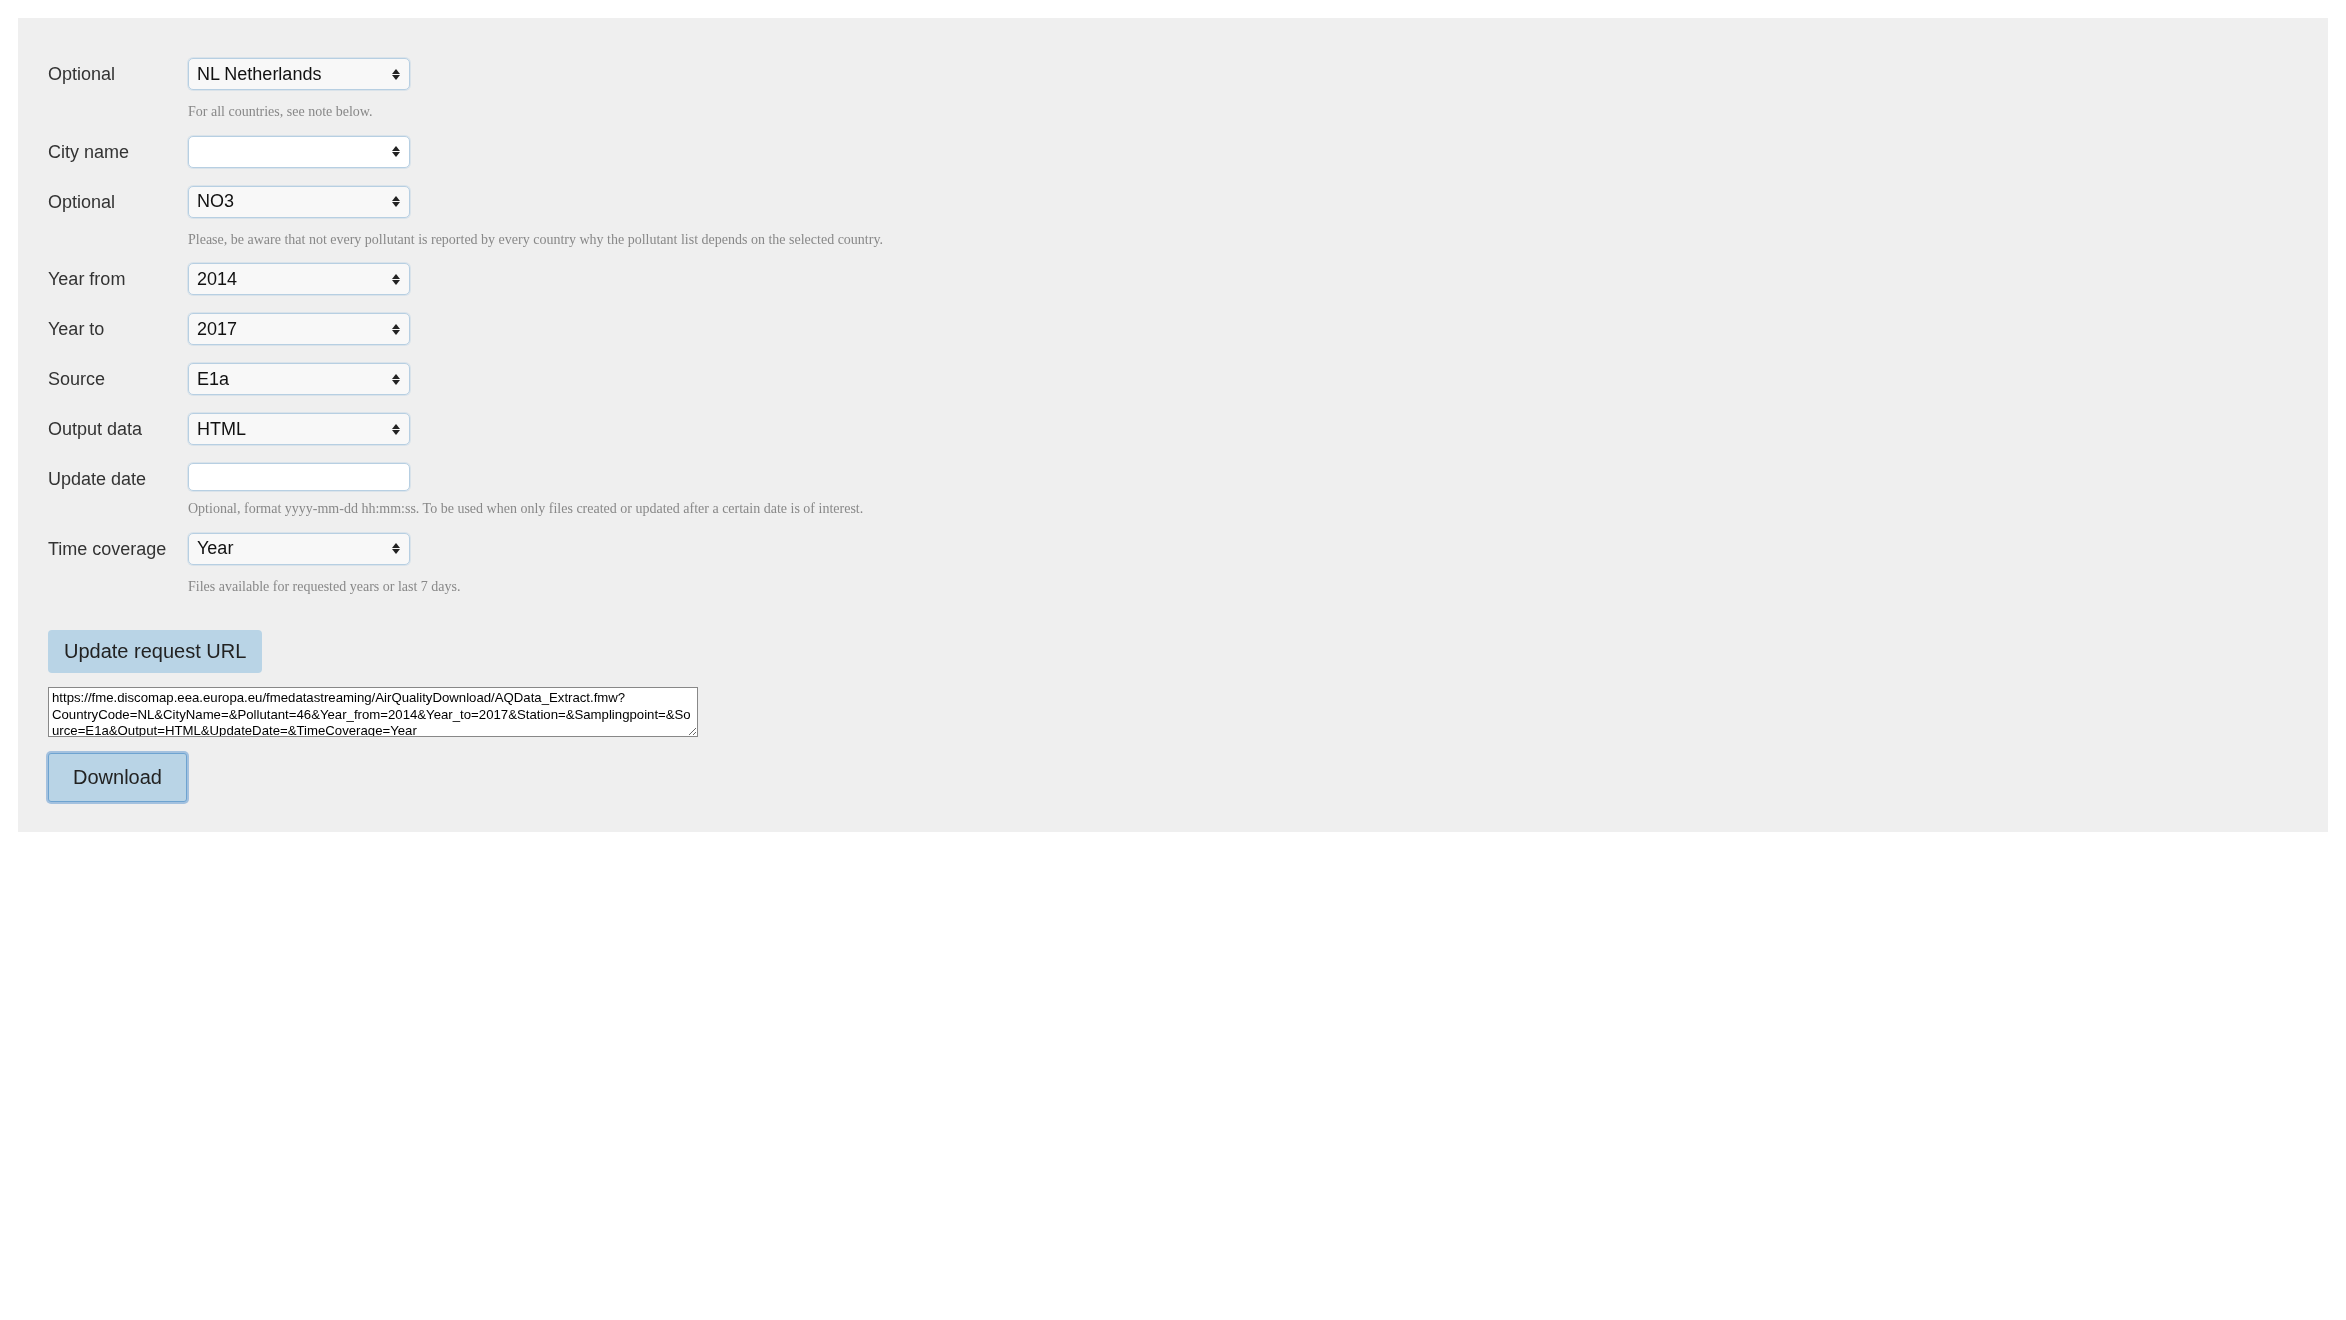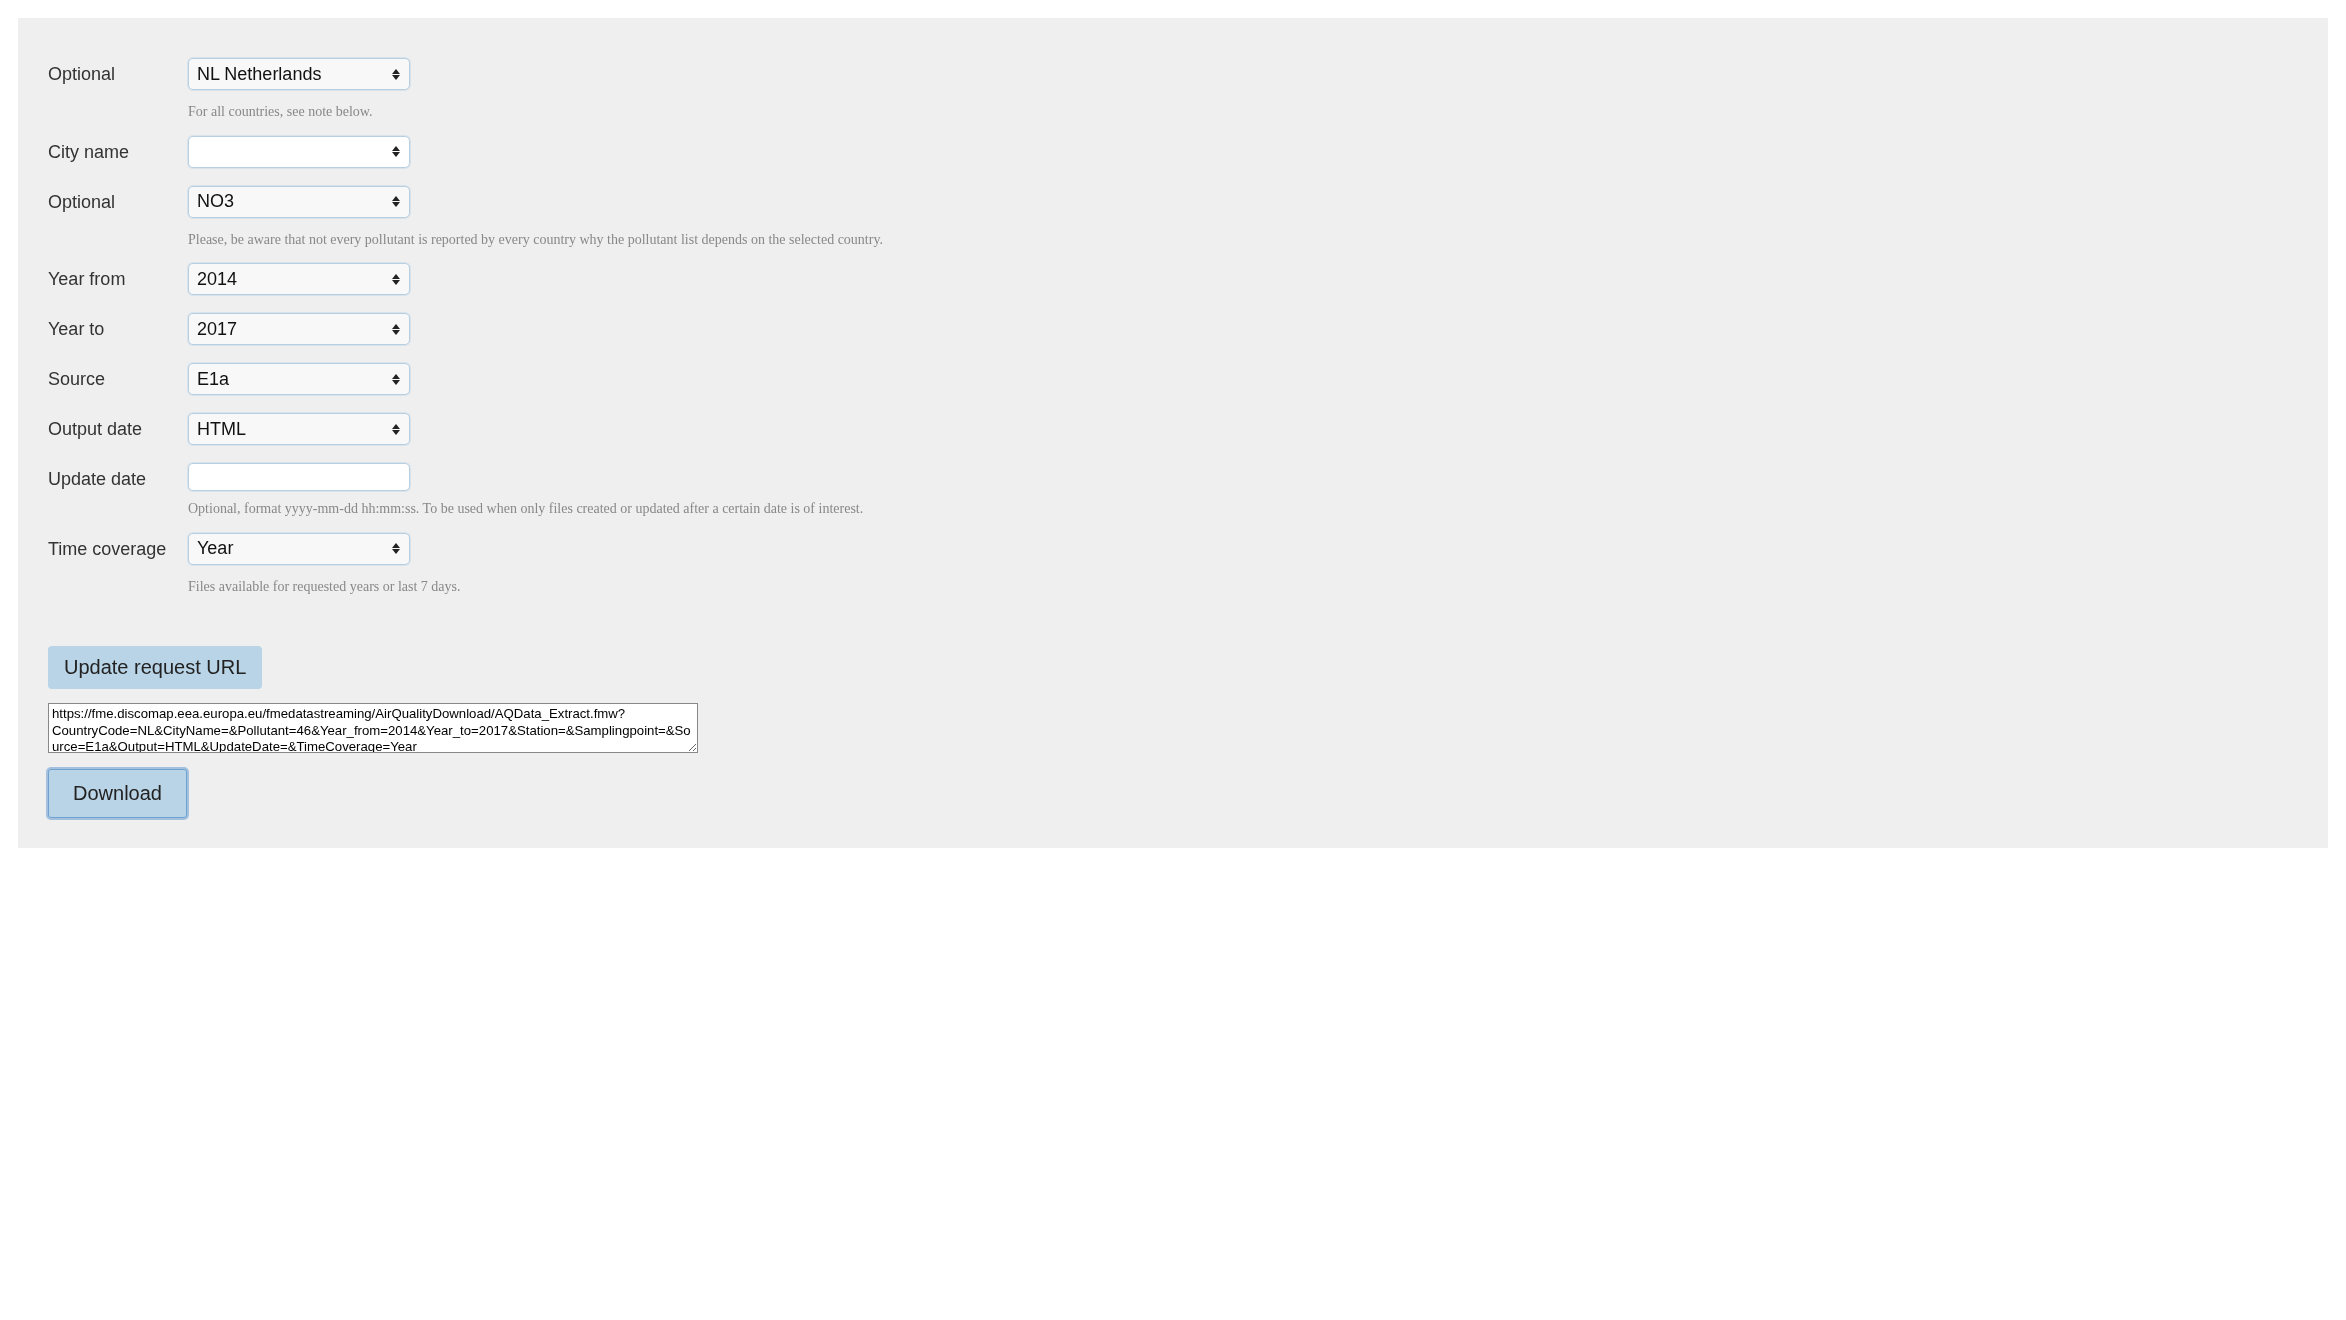--- a/index.html
+++ b/index.html
@@ -226,7 +226,7 @@
 
   
   <div class="form-row">
-    <div class="label-col">Output date</div>
+    <div class="label-col">Output data</div>
     <div class="field-col">
       <div class="select-wrap">
         <span class="select-value">HTML</span>

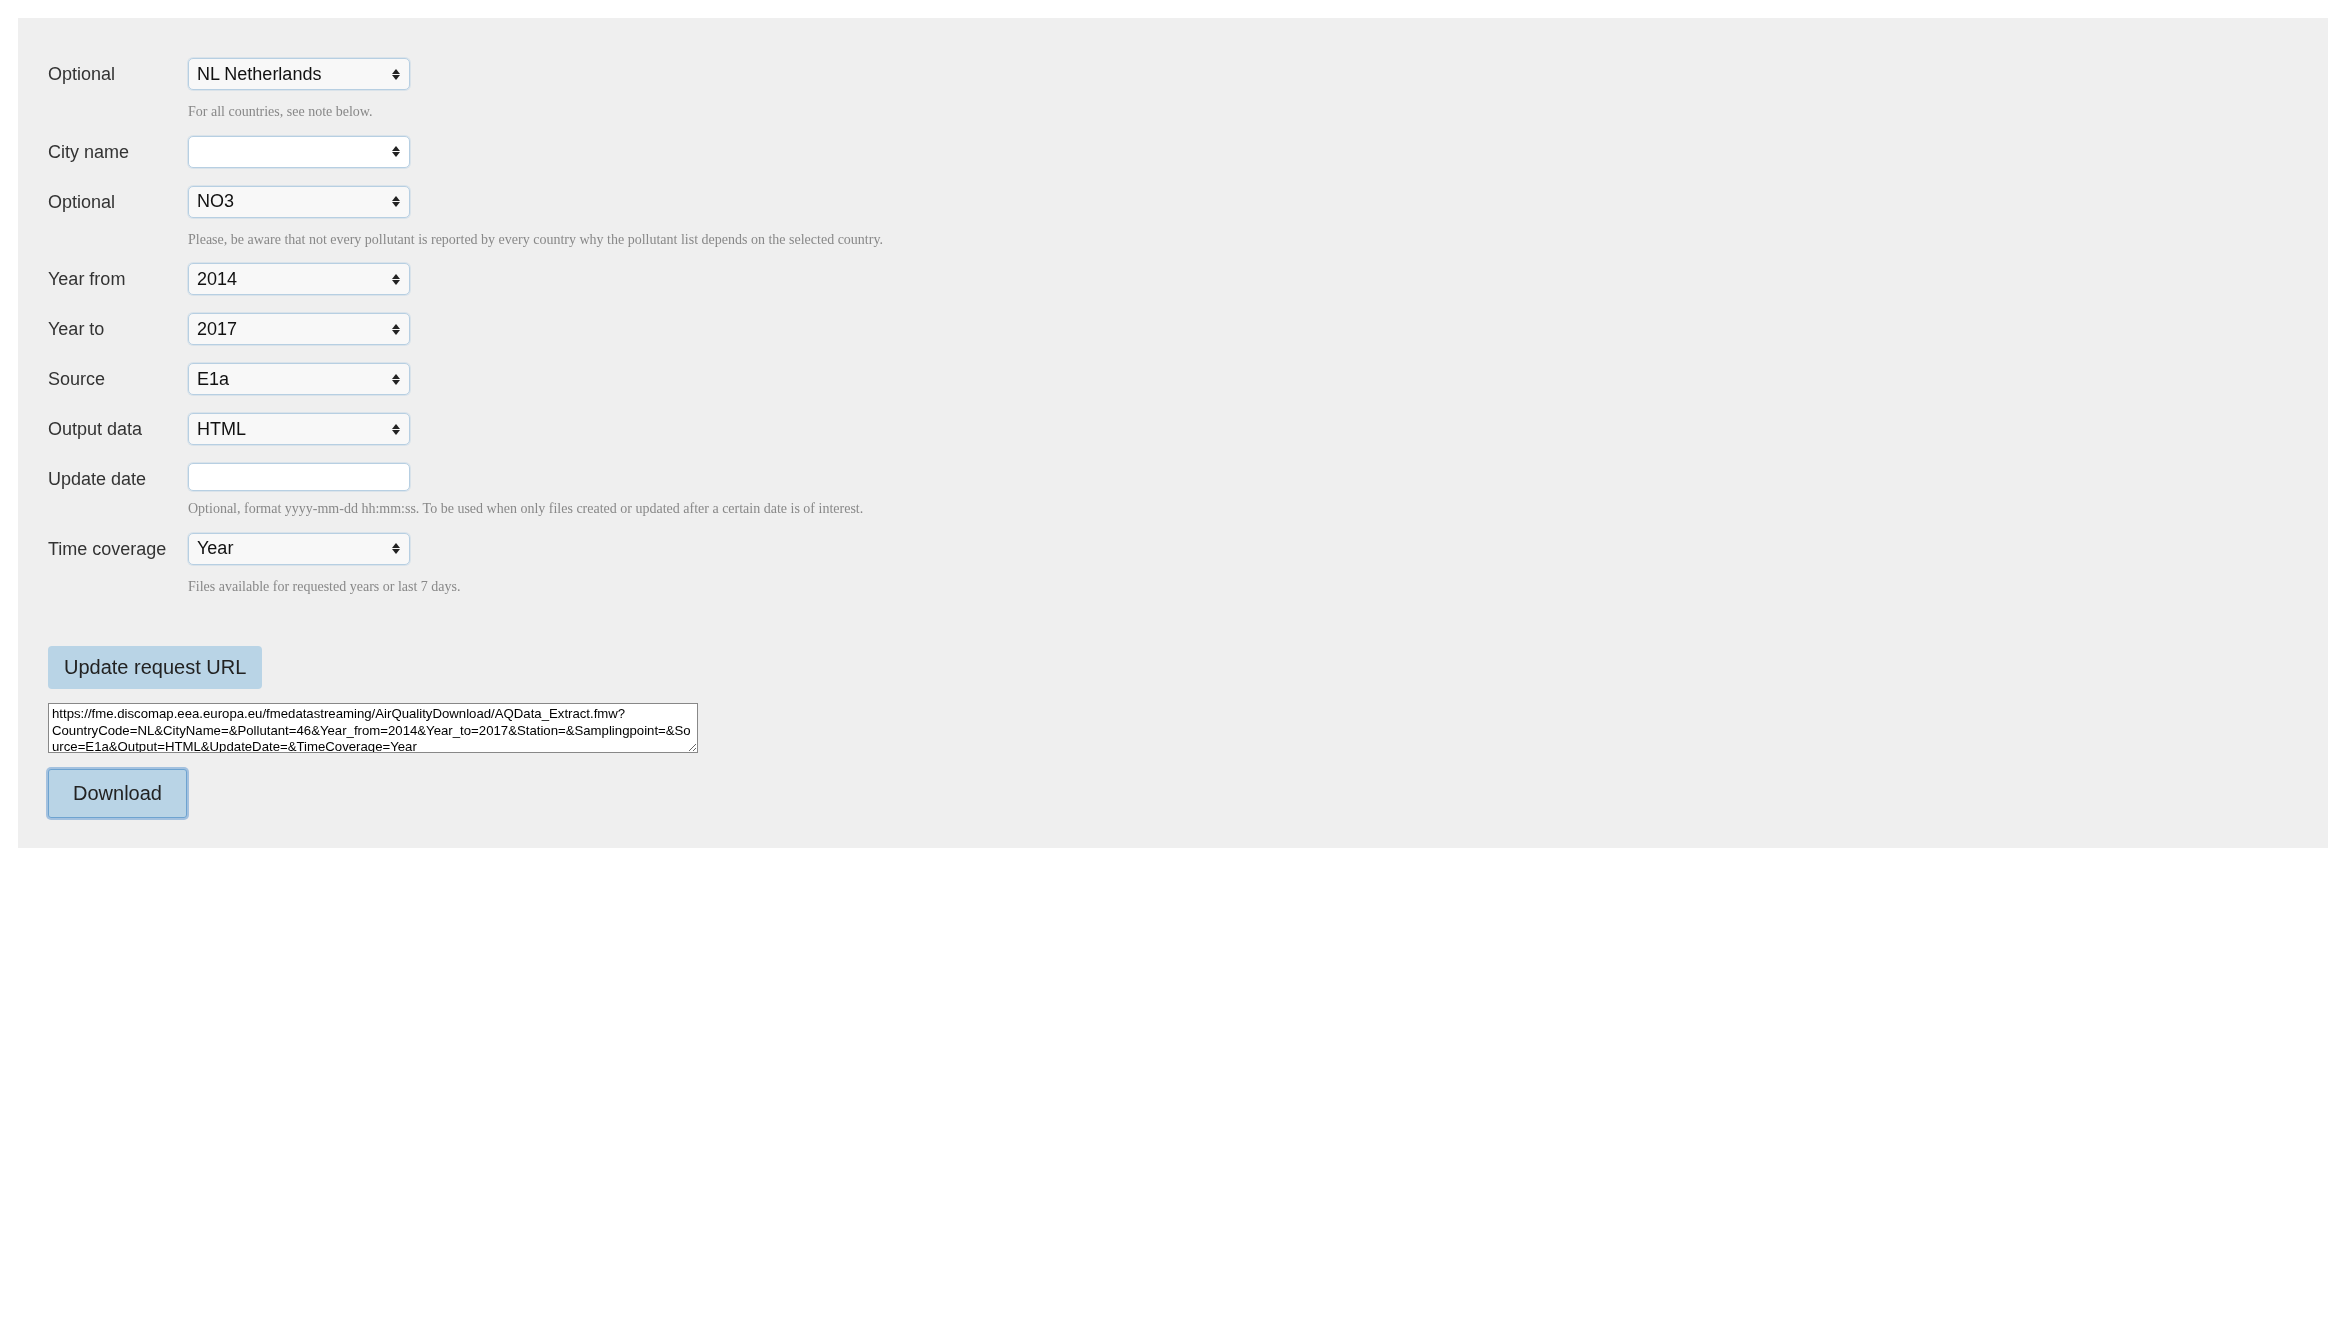--- a/index.html
+++ b/index.html
@@ -105,7 +105,7 @@
     font-size: 20px;
     color: #222;
     cursor: pointer;
-    margin-top: 36px;
+    margin-top: 20px;
     margin-bottom: 14px;
   }
   .url-area {

